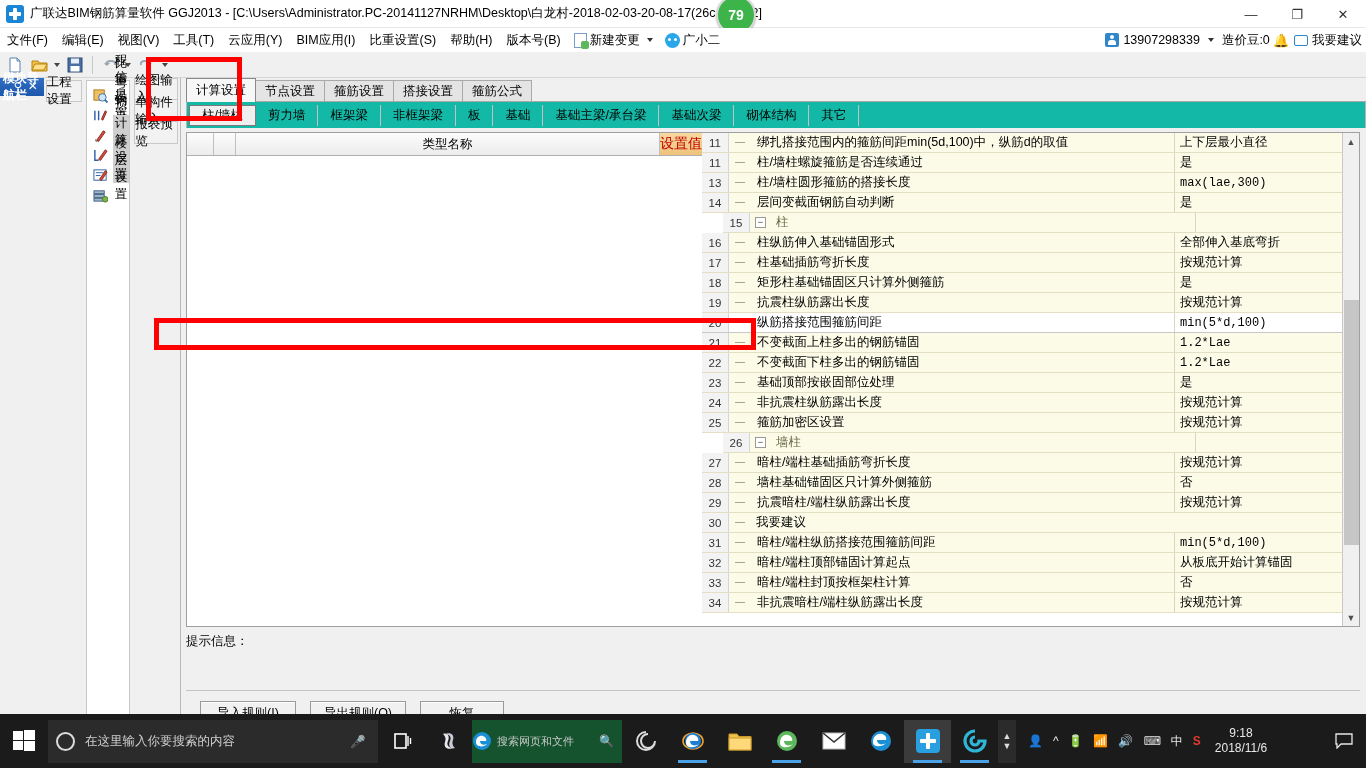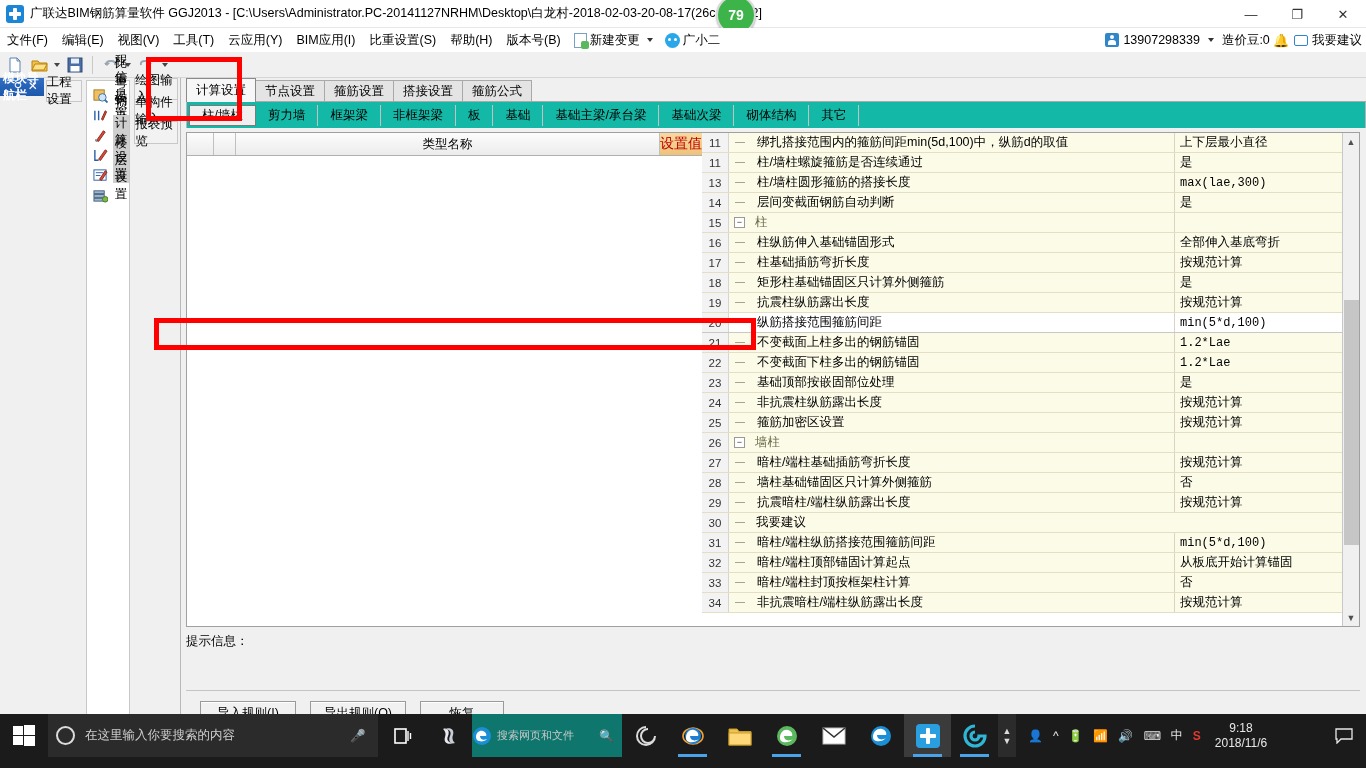--- a/index.html
+++ b/index.html
@@ -94,7 +94,7 @@
   .gbody{ flex:1; overflow:hidden; }
   .grow{ display:flex; height:20px; border-bottom:1px solid #e3dfc4; background:#fcfbe8; }
   .grow.sel{ background:#ffffff; border-bottom:1px solid #c8c8c8;}
-  .grow.group{ background:#fcfbe8; }
+  .grow.group{ background:#fcfbe8;margin-left:21px; }
   .c-num{ width:27px; background:#f3f3f3; border-right:1px solid #d5d5d5;
           display:flex;align-items:center;justify-content:center; font-size:11.5px; color:#333;}
   .c-tree{ width:22px; display:flex;align-items:center;justify-content:center;

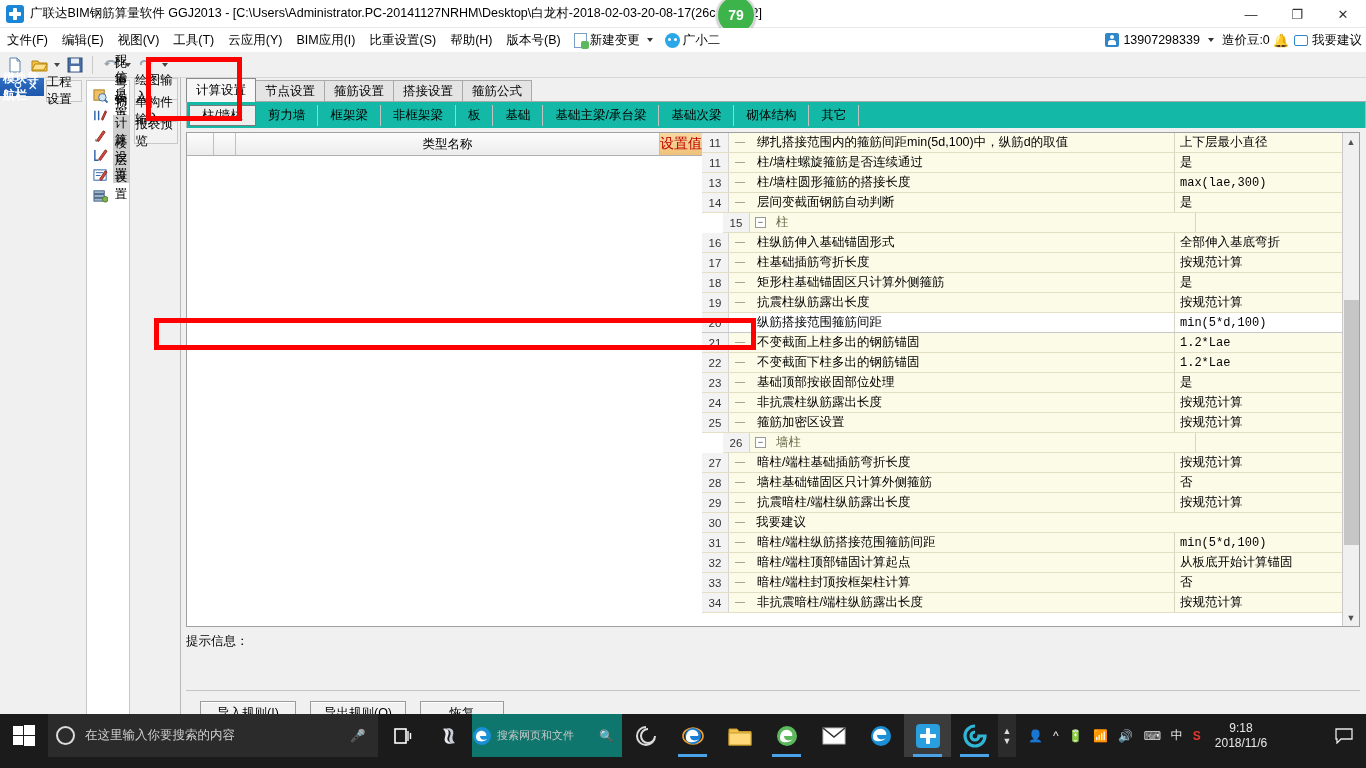--- a/index.html
+++ b/index.html
@@ -124,7 +124,7 @@
   .redbox{ position:absolute; border:5px solid #ff0000; z-index:50; pointer-events:none;}
   
   .taskbar{ position:absolute; left:0; bottom:0; width:1366px; height:54px; background:#1b1b1b;
-            display:flex; }
+            display:flex; align-items:center; }
   .tb-start{ width:48px;height:43px;display:flex;align-items:center;justify-content:center;}
   .tb-search{ width:330px;height:43px;display:flex;align-items:center;gap:10px;padding-left:8px;
               background:#2b2b2b; color:#cfcfcf; font-size:12.5px;}

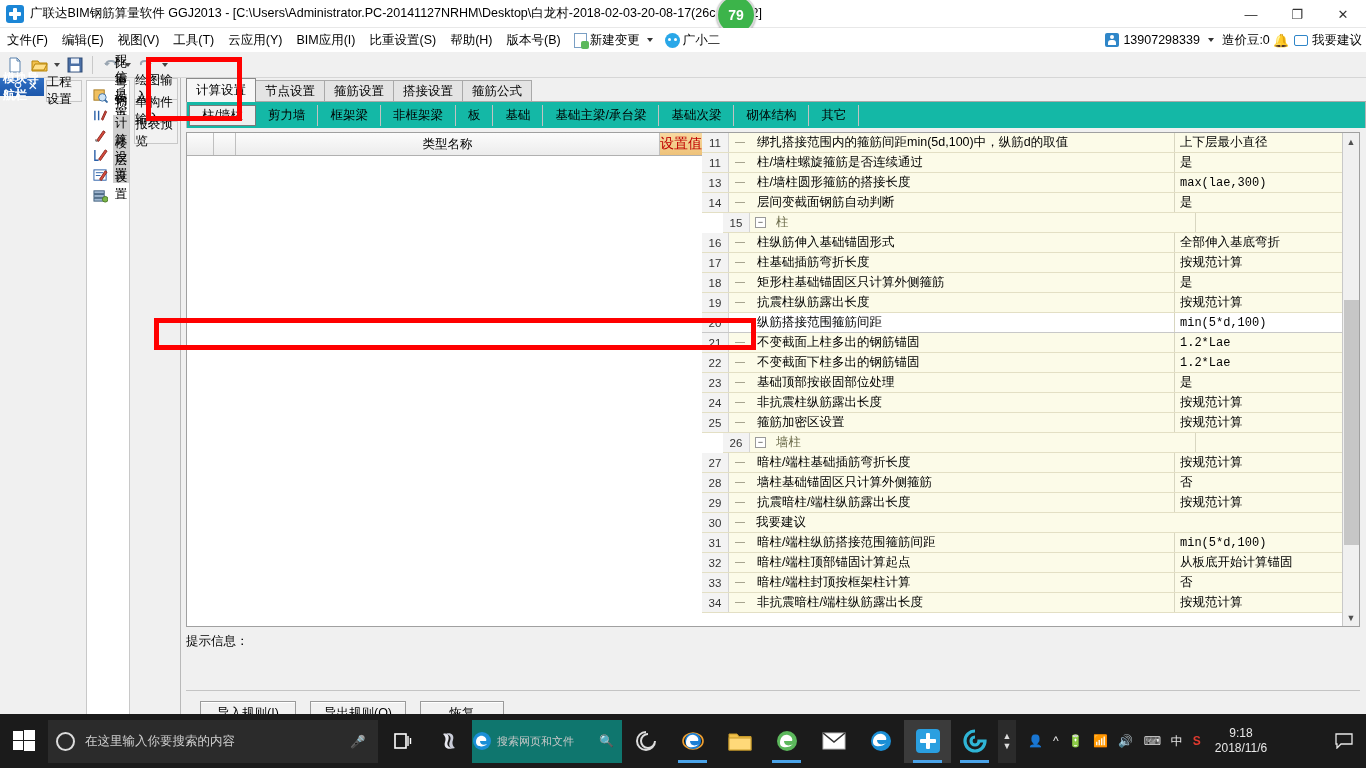--- a/index.html
+++ b/index.html
@@ -577,7 +577,7 @@
           <path d="M18 19c-5 2-7-3-5-7 2-4-1-8-6-6 5-4 11-1 9 5-2 5 2 8 2 8z" fill="#c9ccd8"></path>
         </svg>
     </div>
-    <div class="tapp" style="width:150px;background:#0f766e;display:flex;gap:5px;">
+    <div class="tapp" style="width:150px;background:#14532d;display:flex;gap:5px;">
       <svg width="20" height="20" viewBox="0 0 20 20">
           <circle cx="10" cy="10" r="9" fill="#1b8fd6"></circle>
           <path d="M4 11c0-5 4-7 7-6 3 1 4 4 3 5H8c0 3 3 5 7 3-2 3-11 4-11-2z" fill="#fff"></path>

